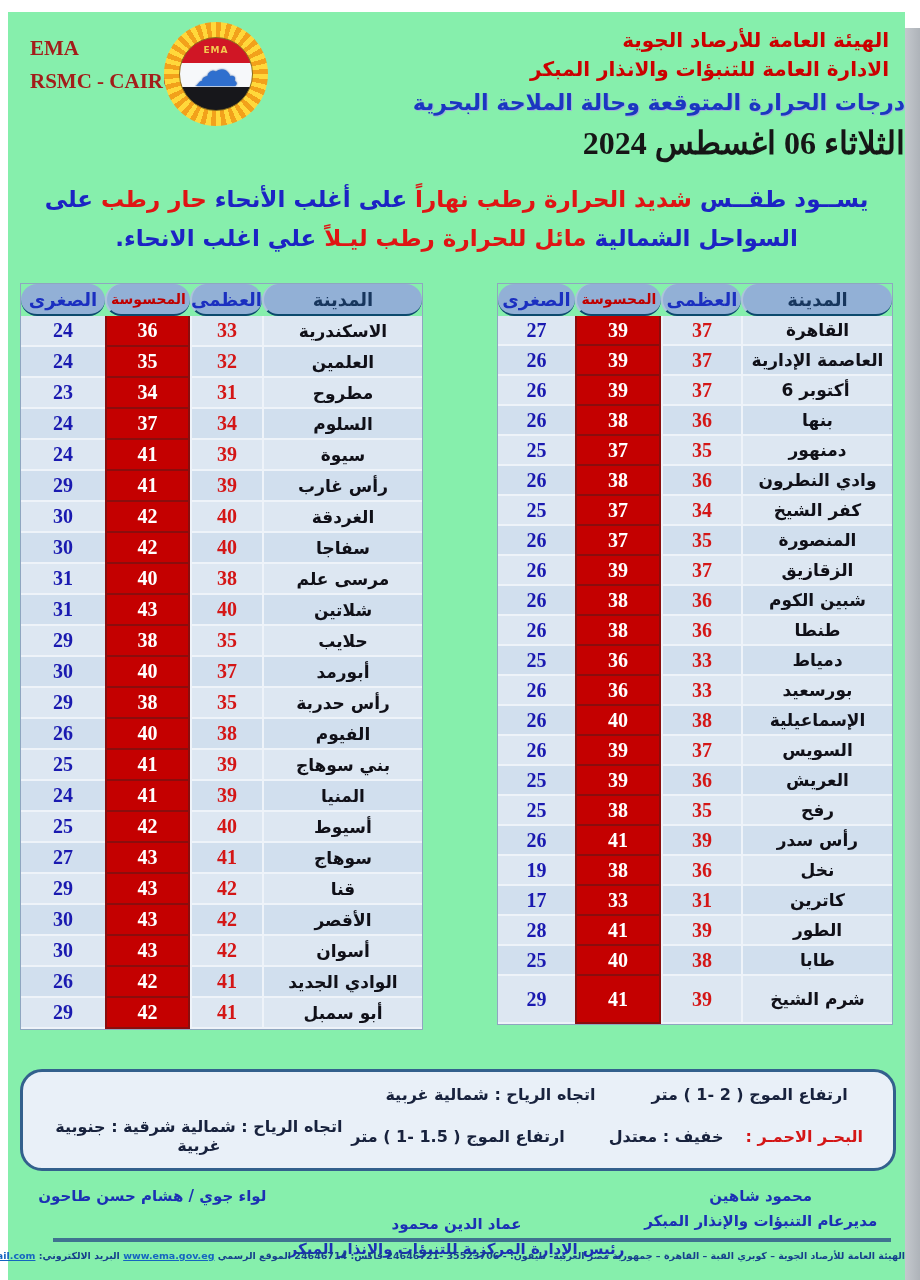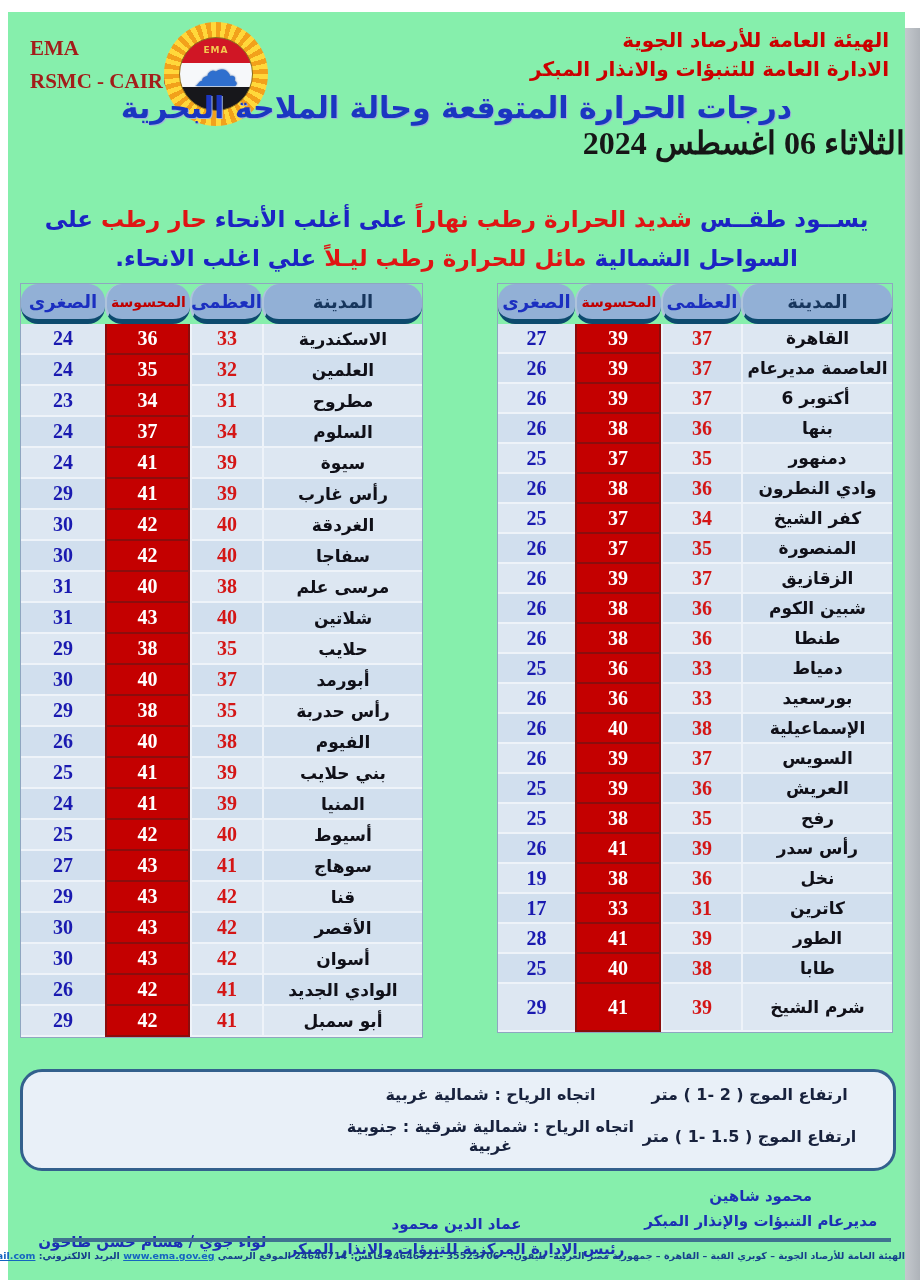--- a/index.html
+++ b/index.html
@@ -47,8 +47,8 @@
     text-shadow:0 0 2px #0c3e8f;
   }
   .main-title {
-    position:absolute; top:78px; width:100%; text-align:center; direction:rtl;
-    font-weight:bold; font-size:30px; color:#1b36c1;
+    position:absolute; top:78px; width:100%; direction:rtl;
+    font-weight:bold; font-size:22px; color:#1b36c1;
     text-shadow:1px 1px 0 #9fb4d8;
   }
   .date-line {

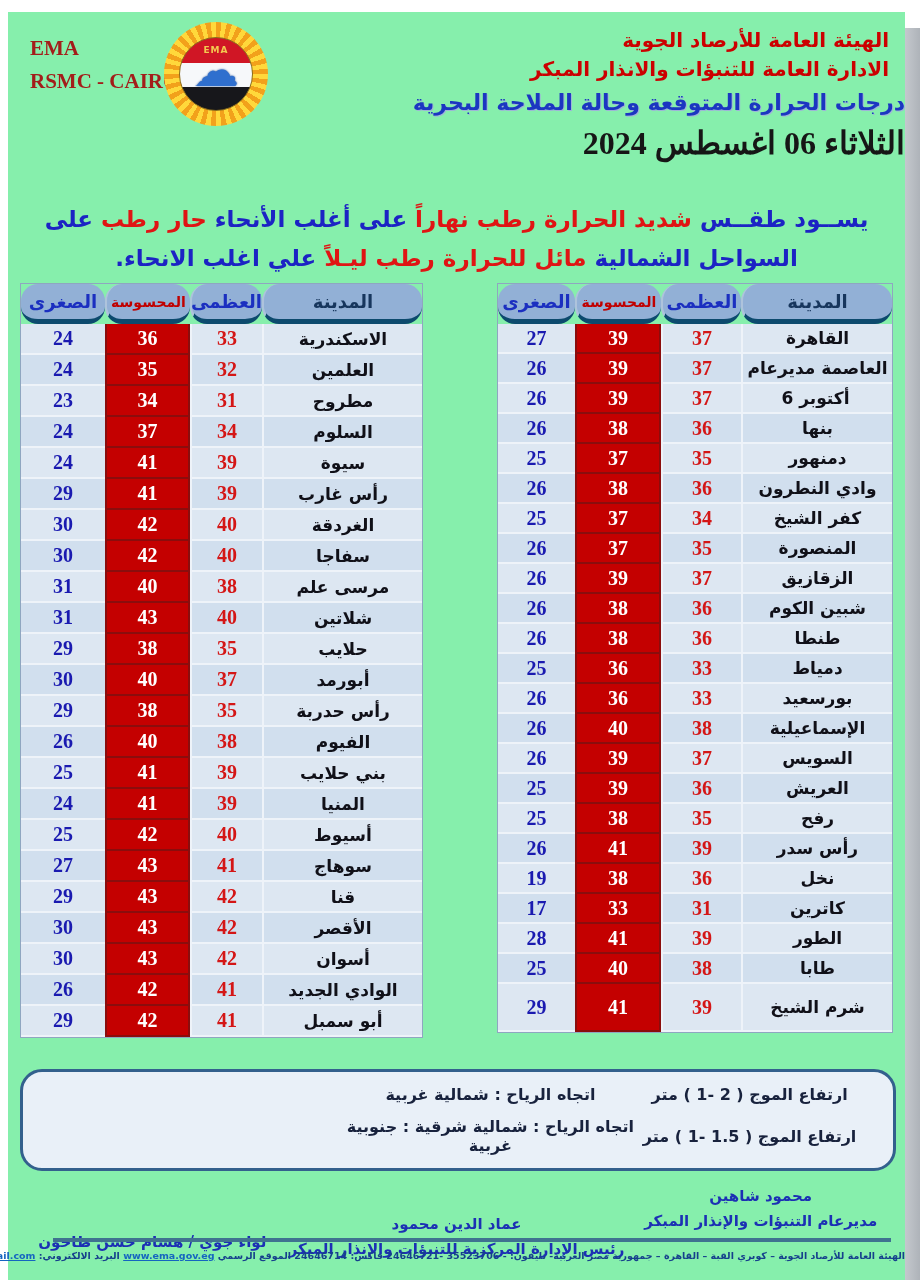--- a/index.html
+++ b/index.html
@@ -62,7 +62,6 @@
     position:absolute; top:168px; left:0; width:100%; padding:0 34px;
     direction:rtl; text-align:center; font-weight:bold; font-size:23px;
     line-height:1.7;
-    margin-top:20px;
   }
   .forecast .seg-blue { color:#1c23c4; }
   .forecast .seg-red  { color:#e01414; }

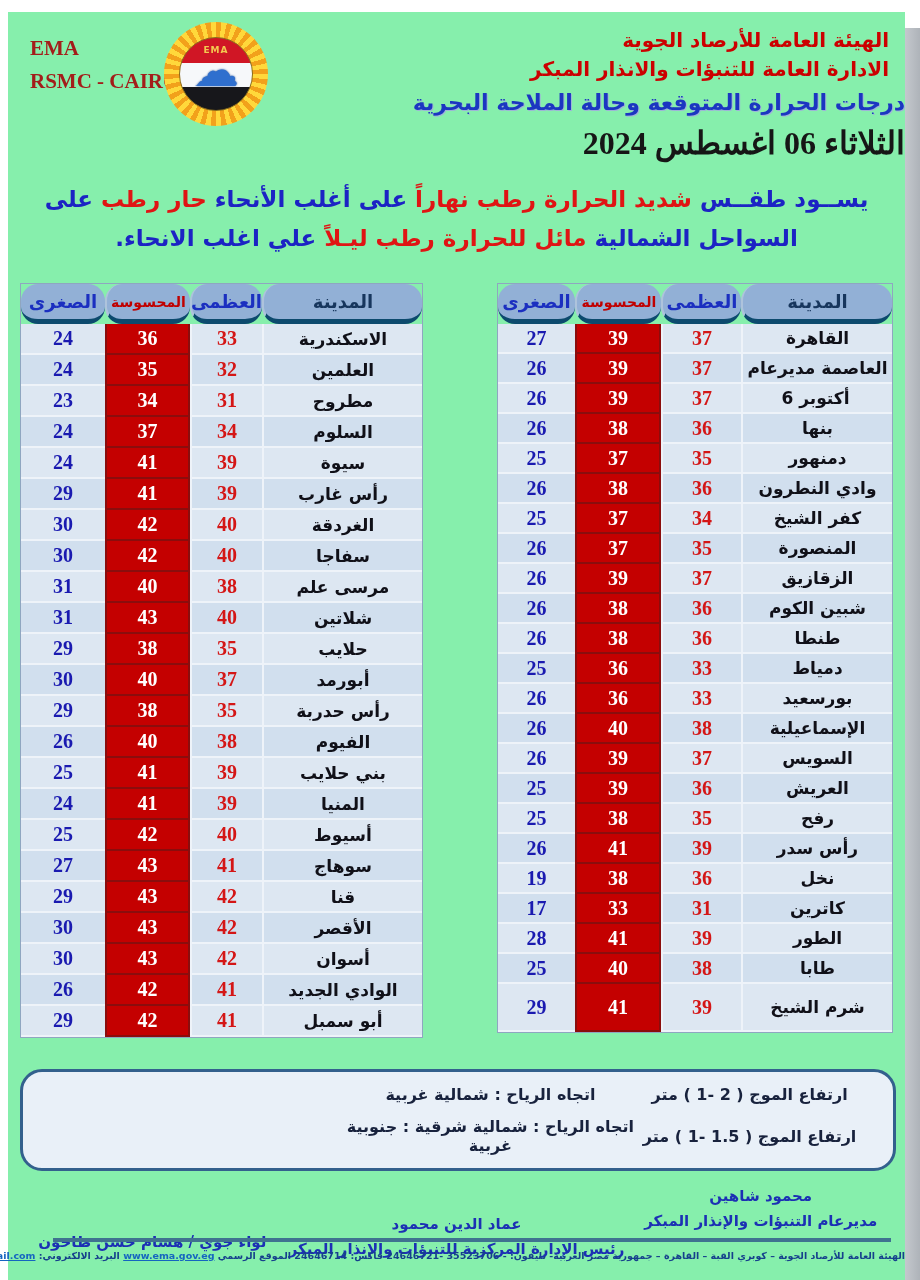--- a/index.html
+++ b/index.html
@@ -80,8 +80,8 @@
   #left-table col.c-feels { width:85px; } #left-table col.c-min { width:84px; }
 
   .temp-table th {
-    height:40px; background:#92b0d6; font-weight:bold; font-size:18px;
-    border-left:2px solid #aec3dc; border-bottom:5px solid #0c4a6e;
+    height:32px; background:#92b0d6; font-weight:bold; font-size:18px;
+    border-left:2px solid #aec3dc; border-bottom:2px solid #0c4a6e;
     text-align:center; vertical-align:middle;border-radius:17px;
   }
   .temp-table th:last-child { border-left:none; }

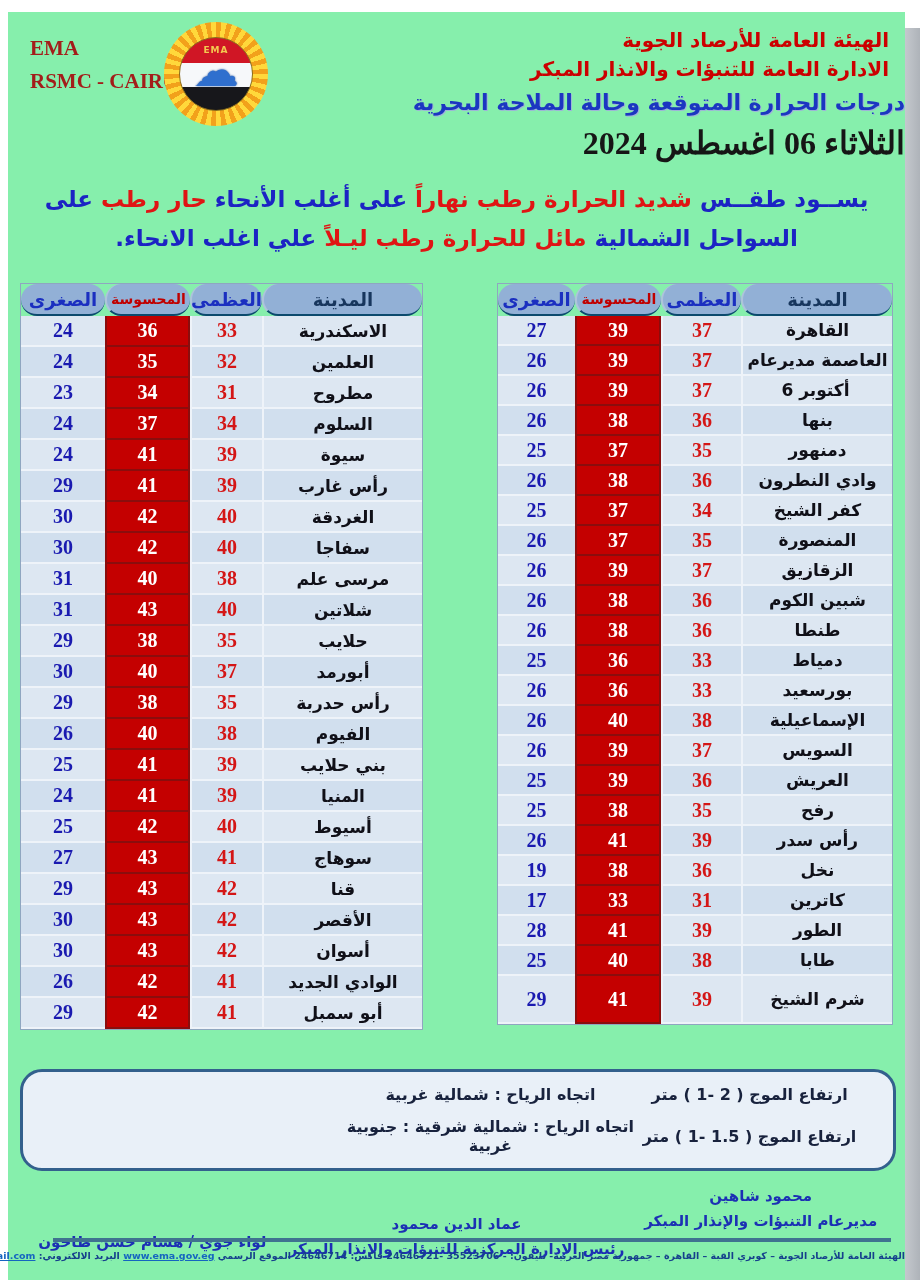--- a/index.html
+++ b/index.html
@@ -358,7 +358,7 @@
             <td class="min">27</td>
           </tr>
           <tr>
-            <td class="city">العاصمة مديرعام</td>
+            <td class="city">العاصمة الإدارية</td>
             <td class="max">37</td>
             <td class="feels">39</td>
             <td class="min">26</td>

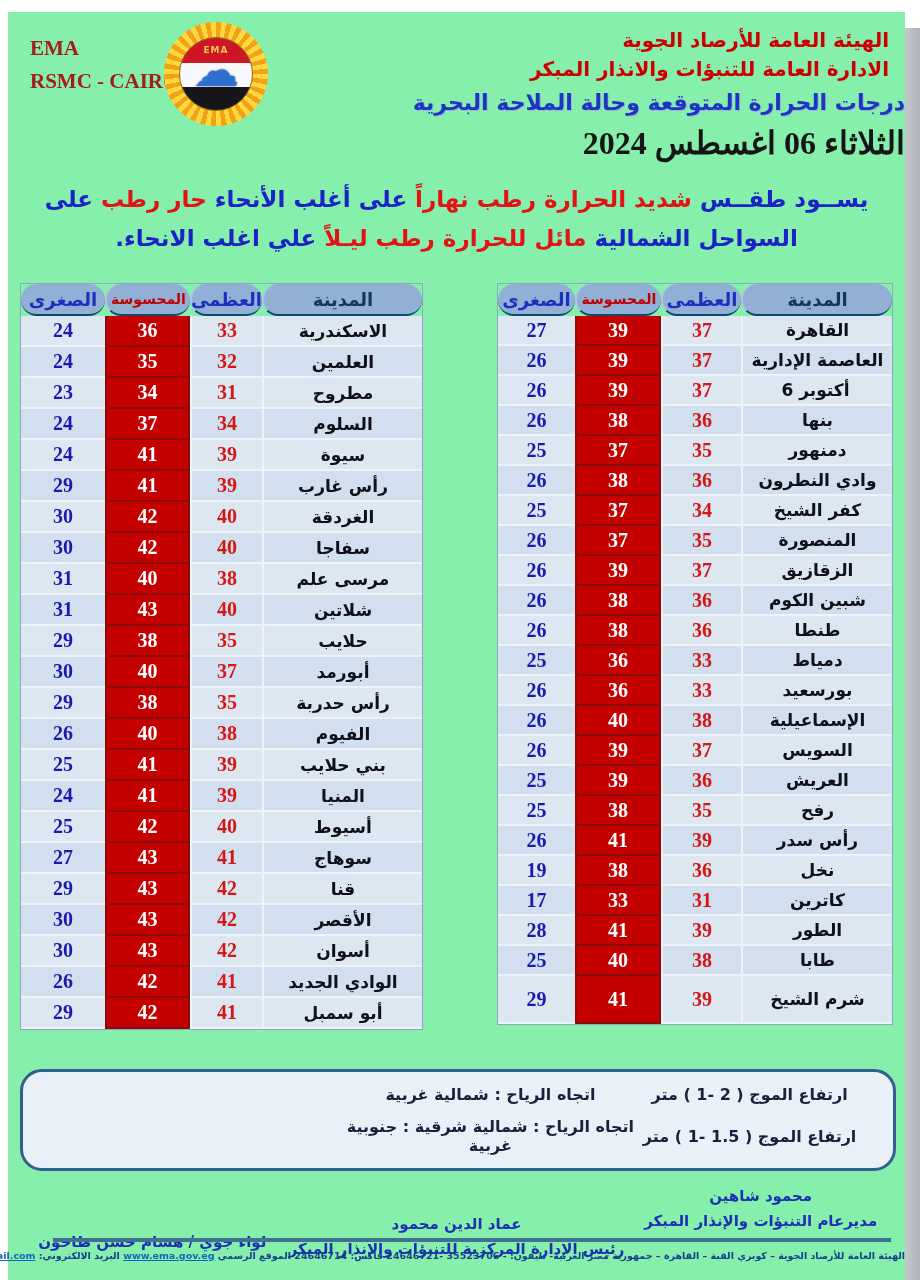--- a/index.html
+++ b/index.html
@@ -277,7 +277,7 @@
             <td class="min">26</td>
           </tr>
           <tr>
-            <td class="city">بني حلايب</td>
+            <td class="city">بني سوهاج</td>
             <td class="max">39</td>
             <td class="feels">41</td>
             <td class="min">25</td>

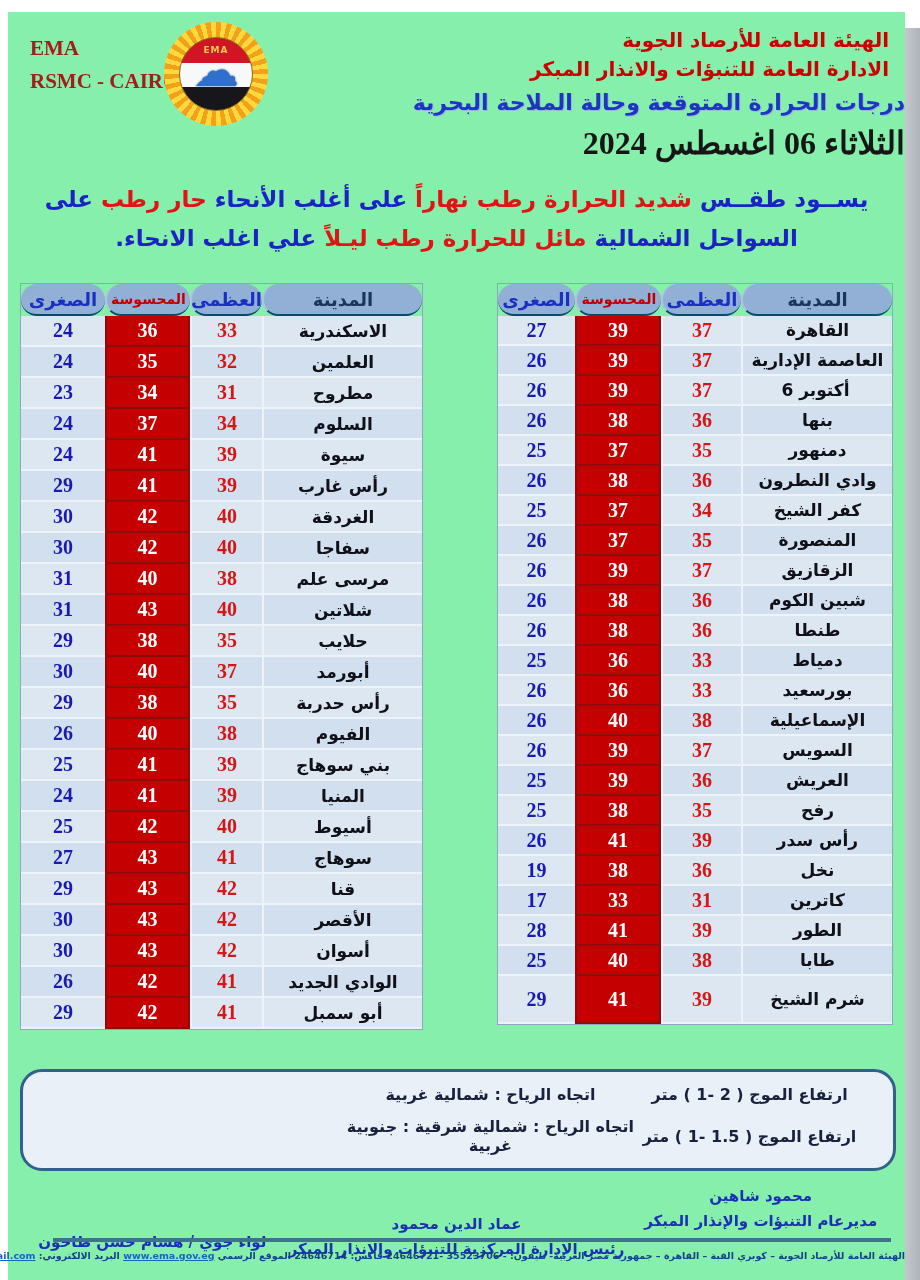--- a/index.html
+++ b/index.html
@@ -499,6 +499,7 @@
         <div class="marine-cell m-wind">اتجاه الرياح : شمالية غربية</div>
       </div>
       <div class="marine-row">
+        <div class="marine-cell m-sea"><span class="sea-label-red">البحـر الاحمـر :</span><span class="sea-state">خفيف : معتدل</span></div>
         <div class="marine-cell m-wave"><span>ارتفاع الموج </span><span dir="ltr">( 1- 1.5 )</span><span> متر</span></div>
         <div class="marine-cell m-wind">اتجاه الرياح : شمالية شرقية : جنوبية غربية</div>
       </div>

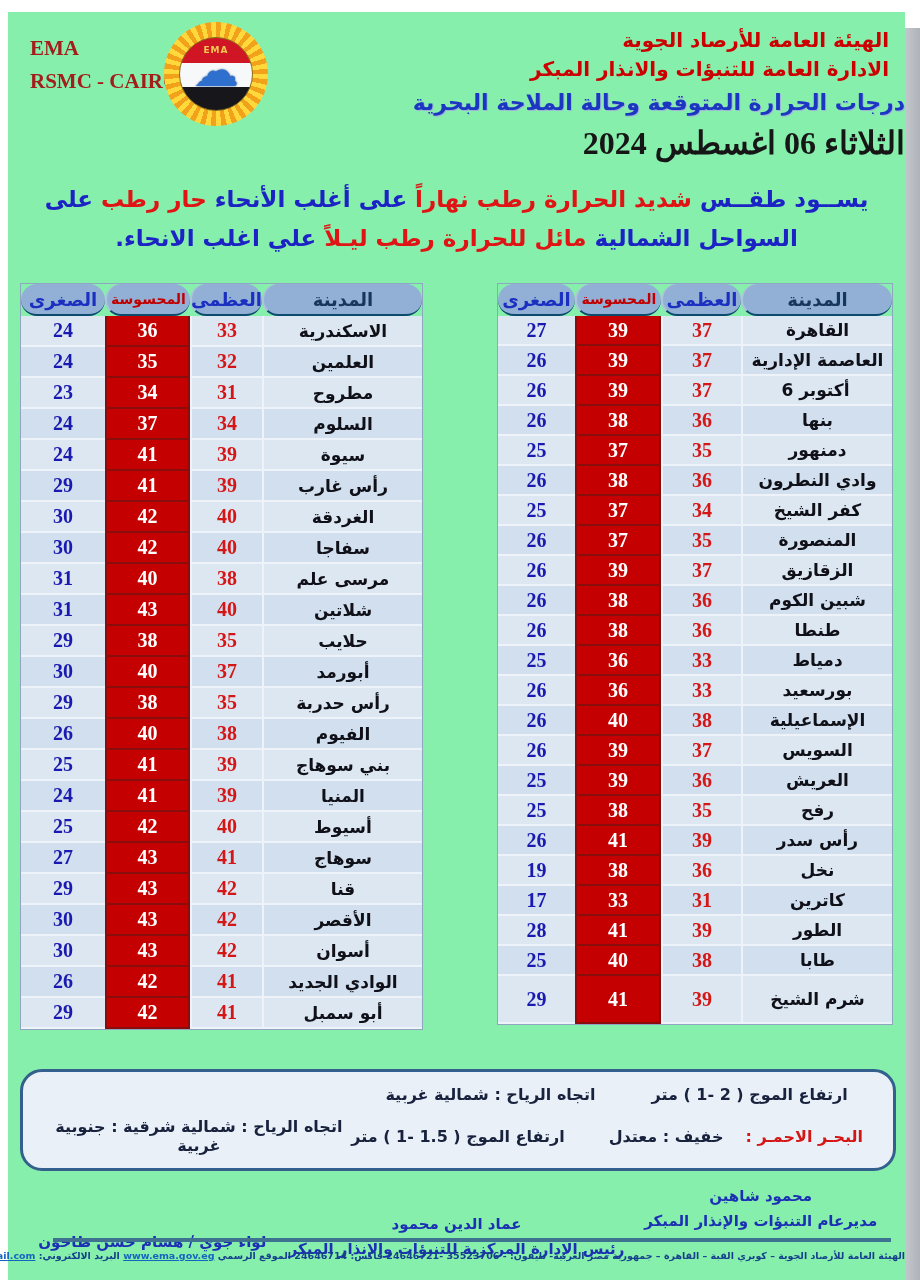--- a/index.html
+++ b/index.html
@@ -134,7 +134,7 @@
          color:#1c30b4; line-height:1.65; }
   .sig:nth-child(1) { width:28%; }
   .sig:nth-child(2) { width:44%;margin-top:28px; }
-  .sig:nth-child(3) { width:28%;margin-top:46px; }
+  .sig:nth-child(3) { width:28%; }
 
   .divider {
     position:absolute; left:45px; top:1226px; width:838px; height:4px;

